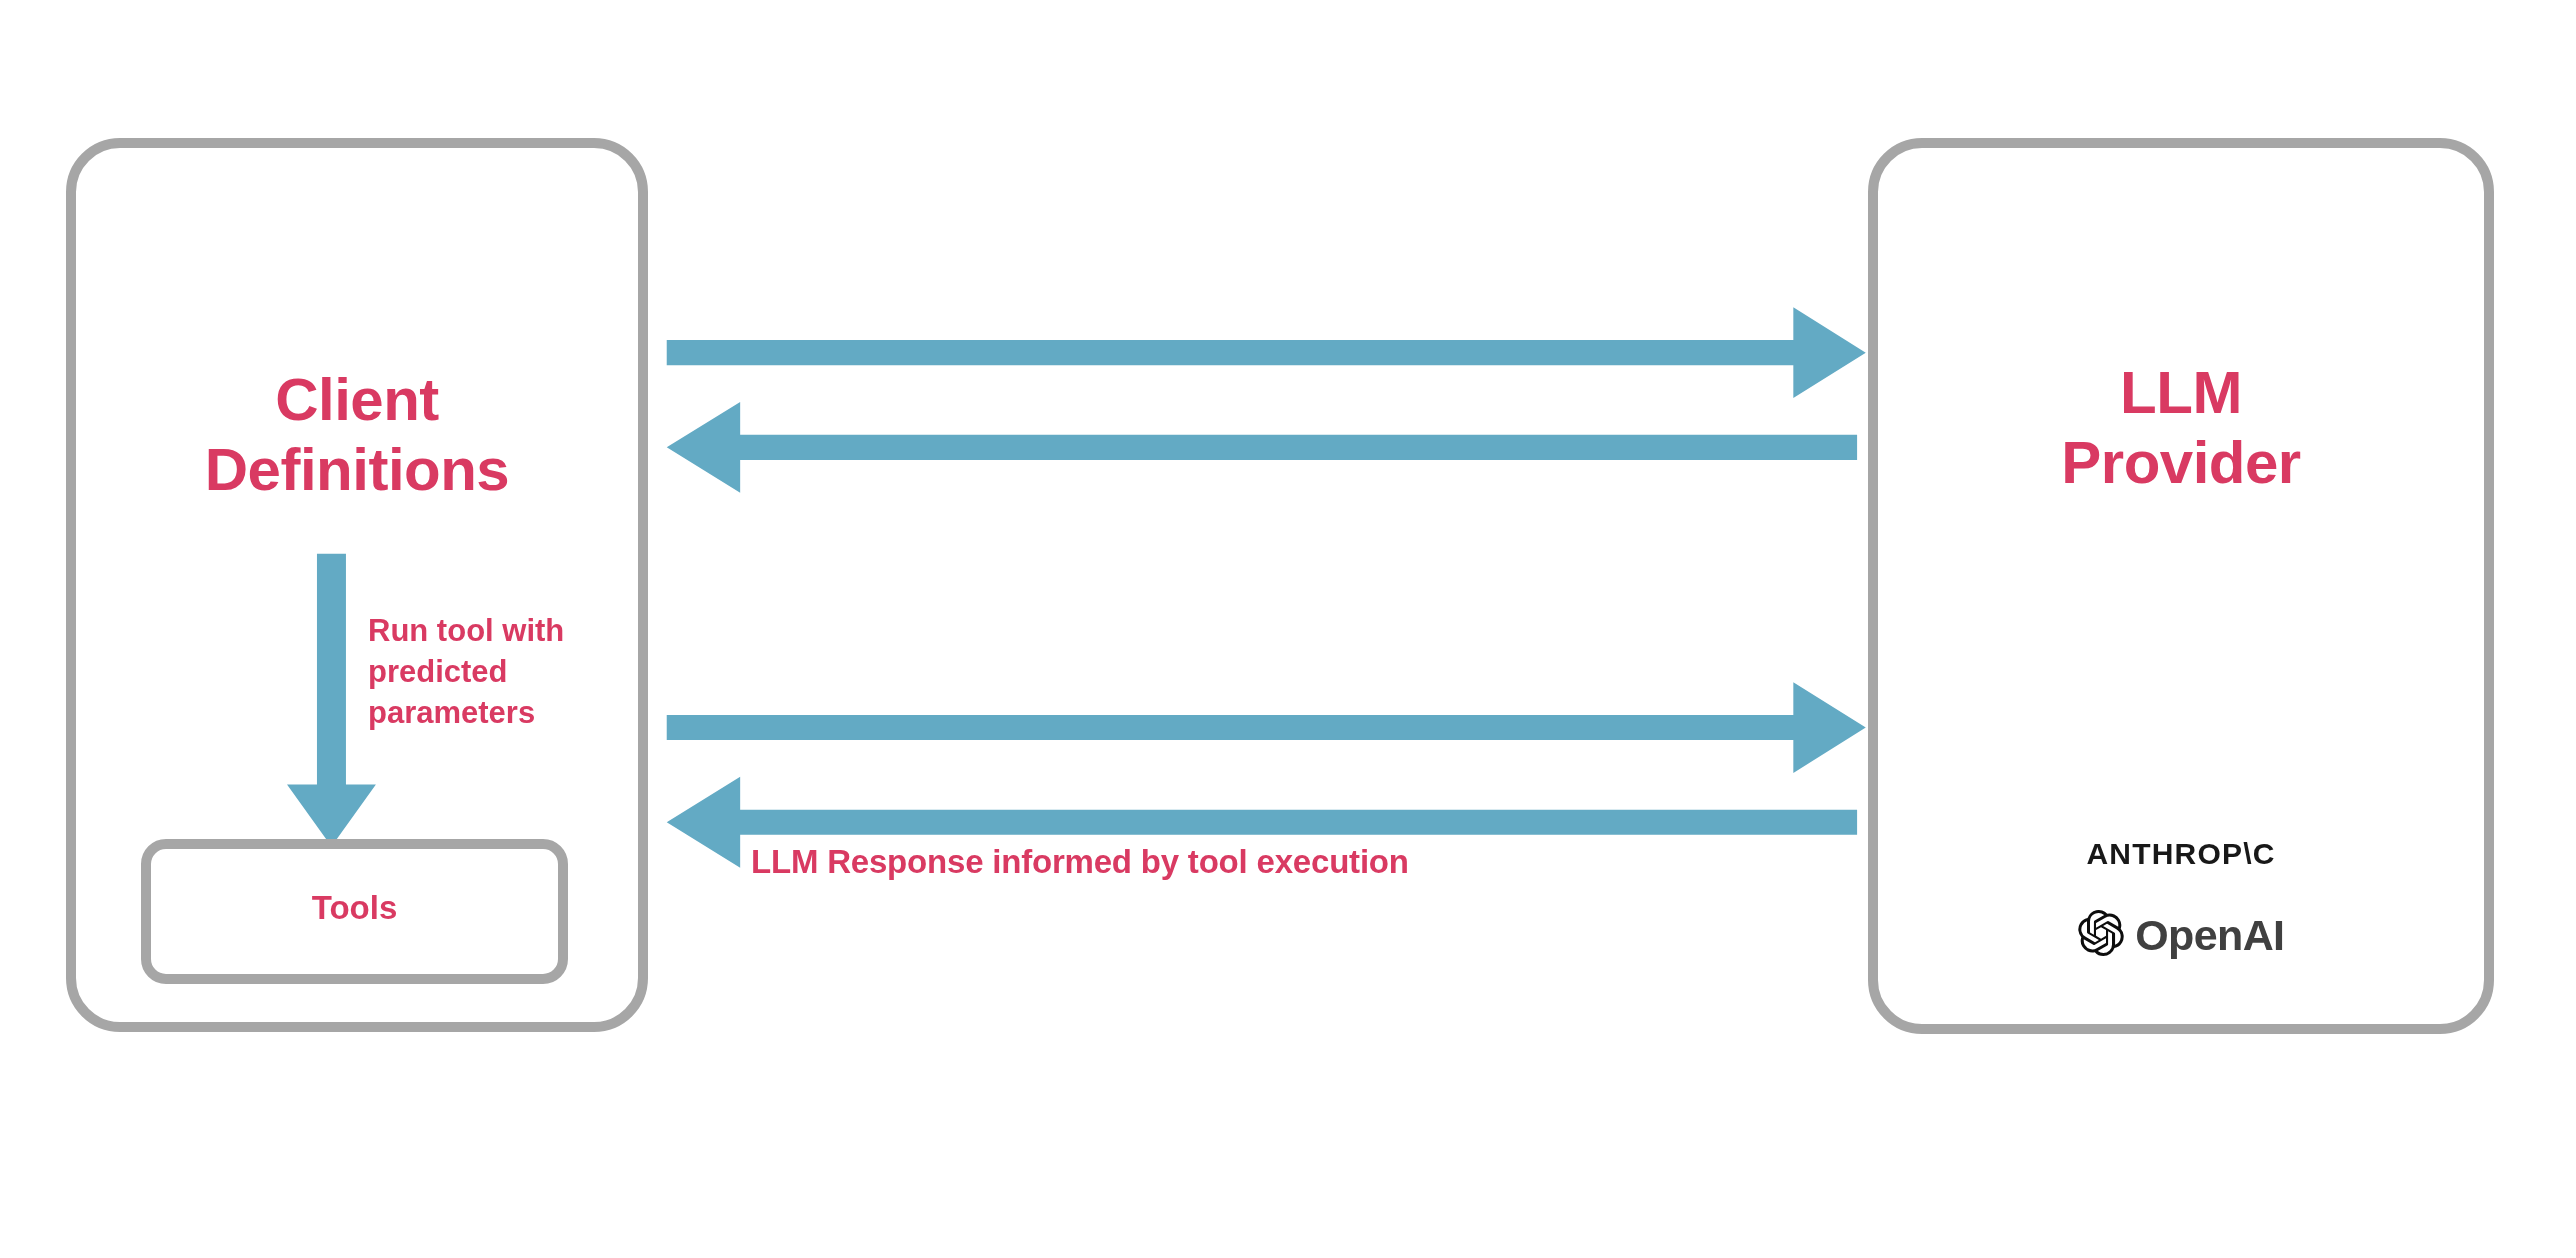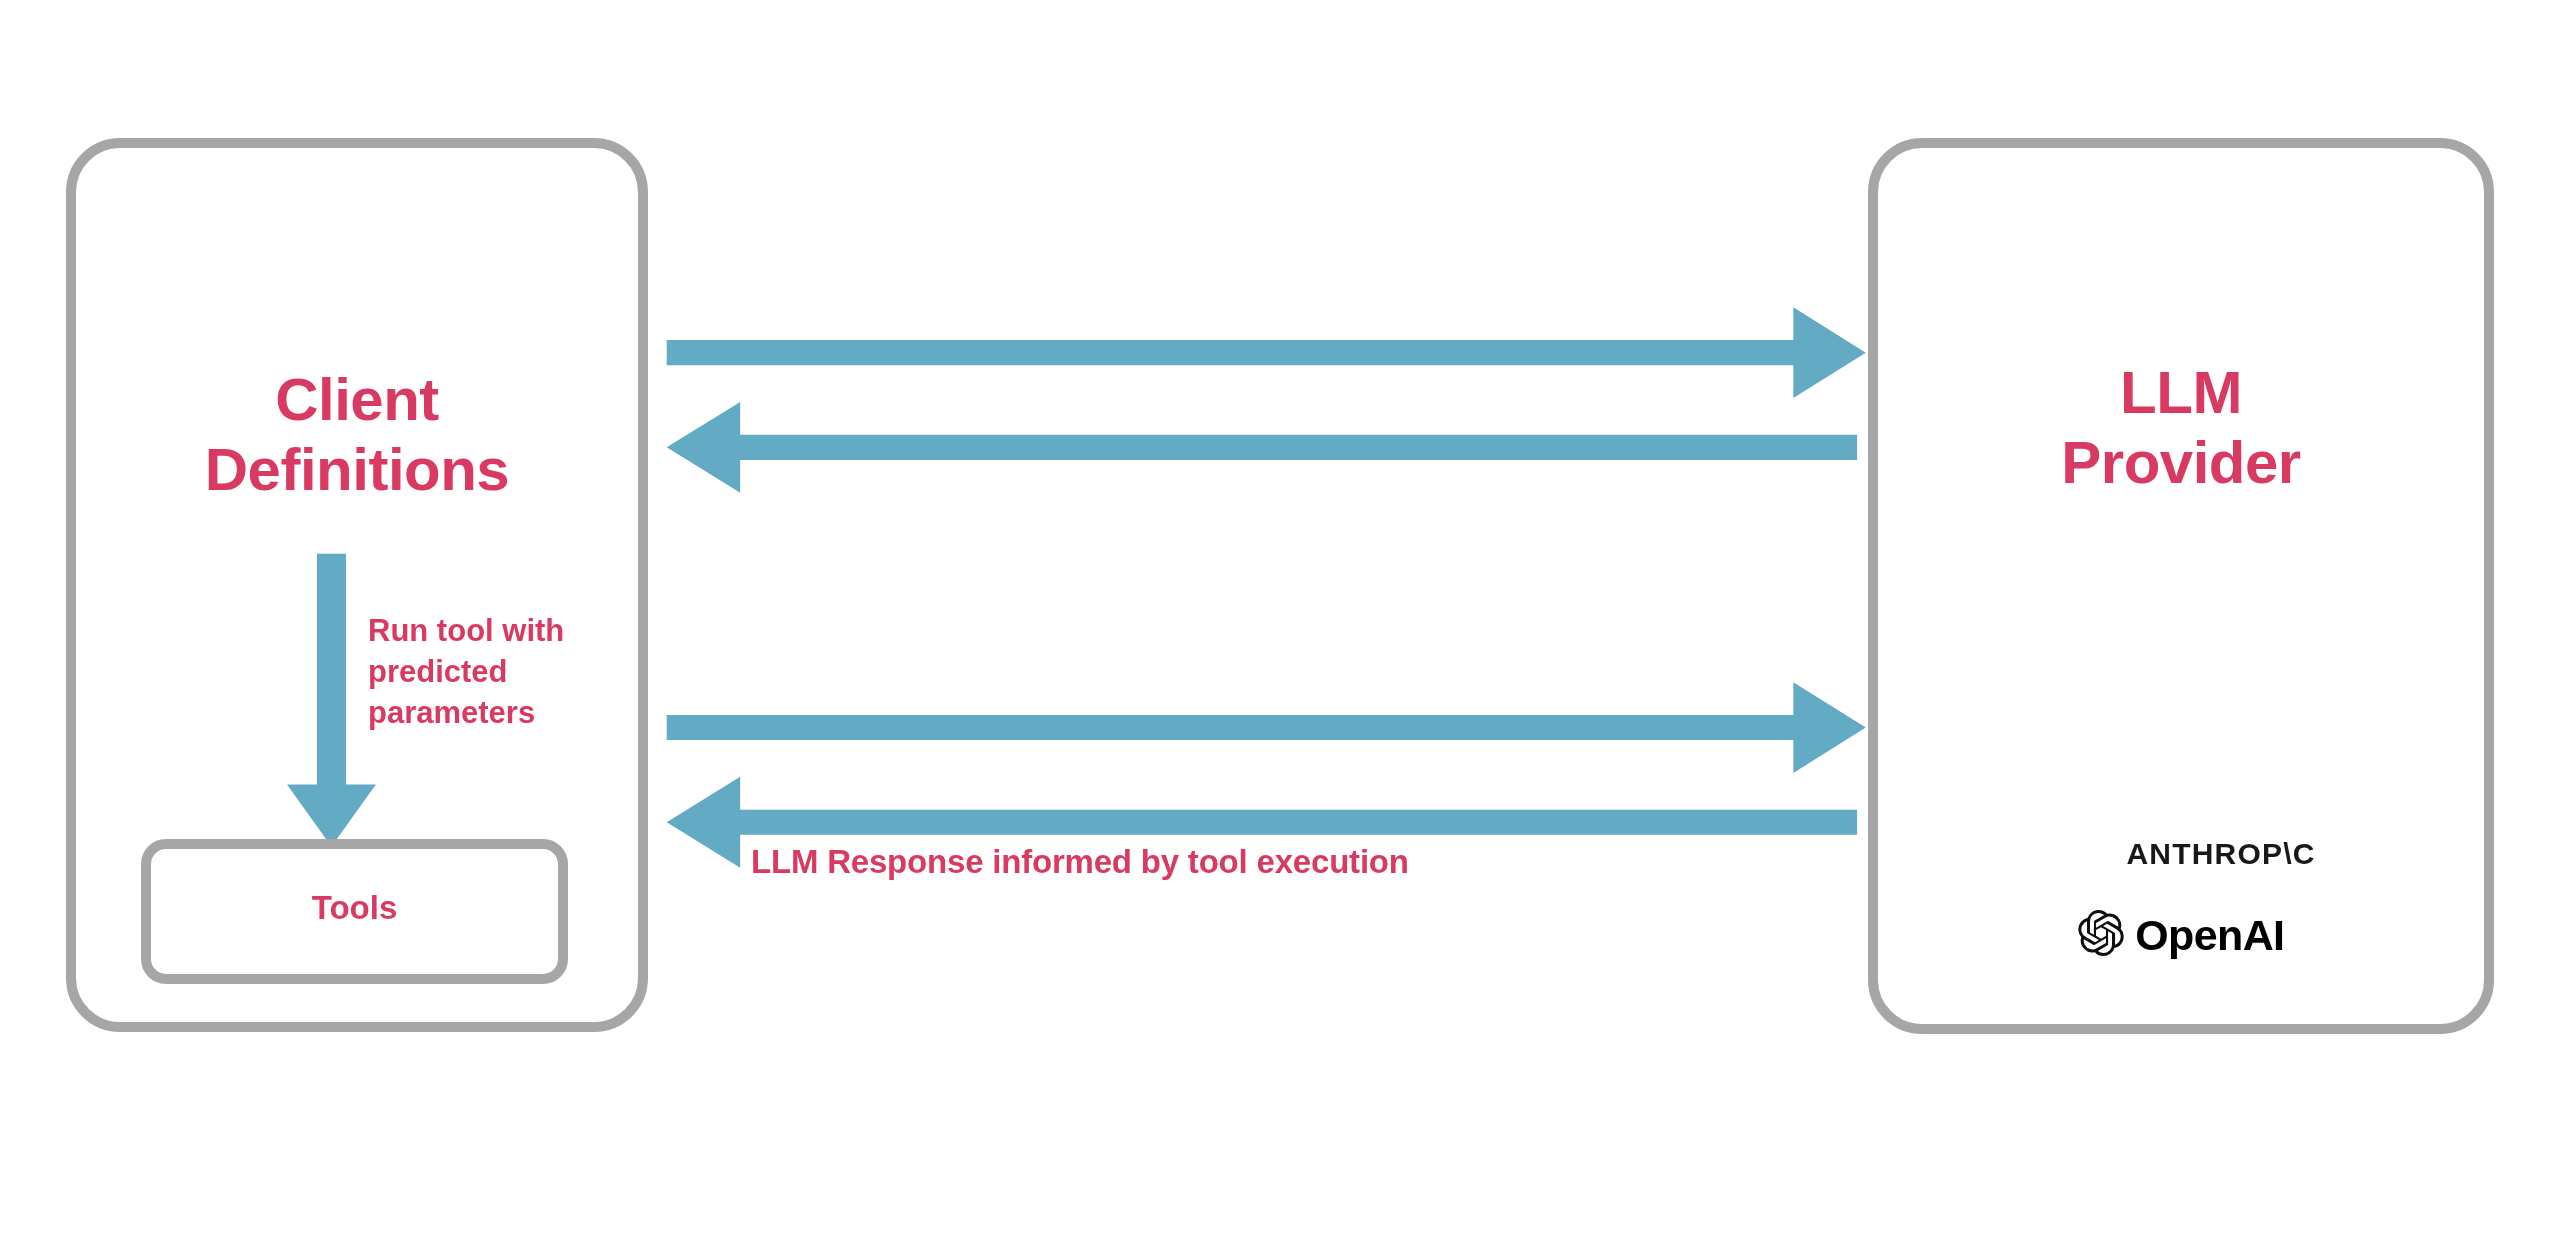--- a/index.html
+++ b/index.html
@@ -135,7 +135,6 @@
     font-size: 30px;
     font-weight: bold;
     letter-spacing: 1.2px;
-    padding-left: 40px;
   }
   #openai-logo {
     position: absolute;

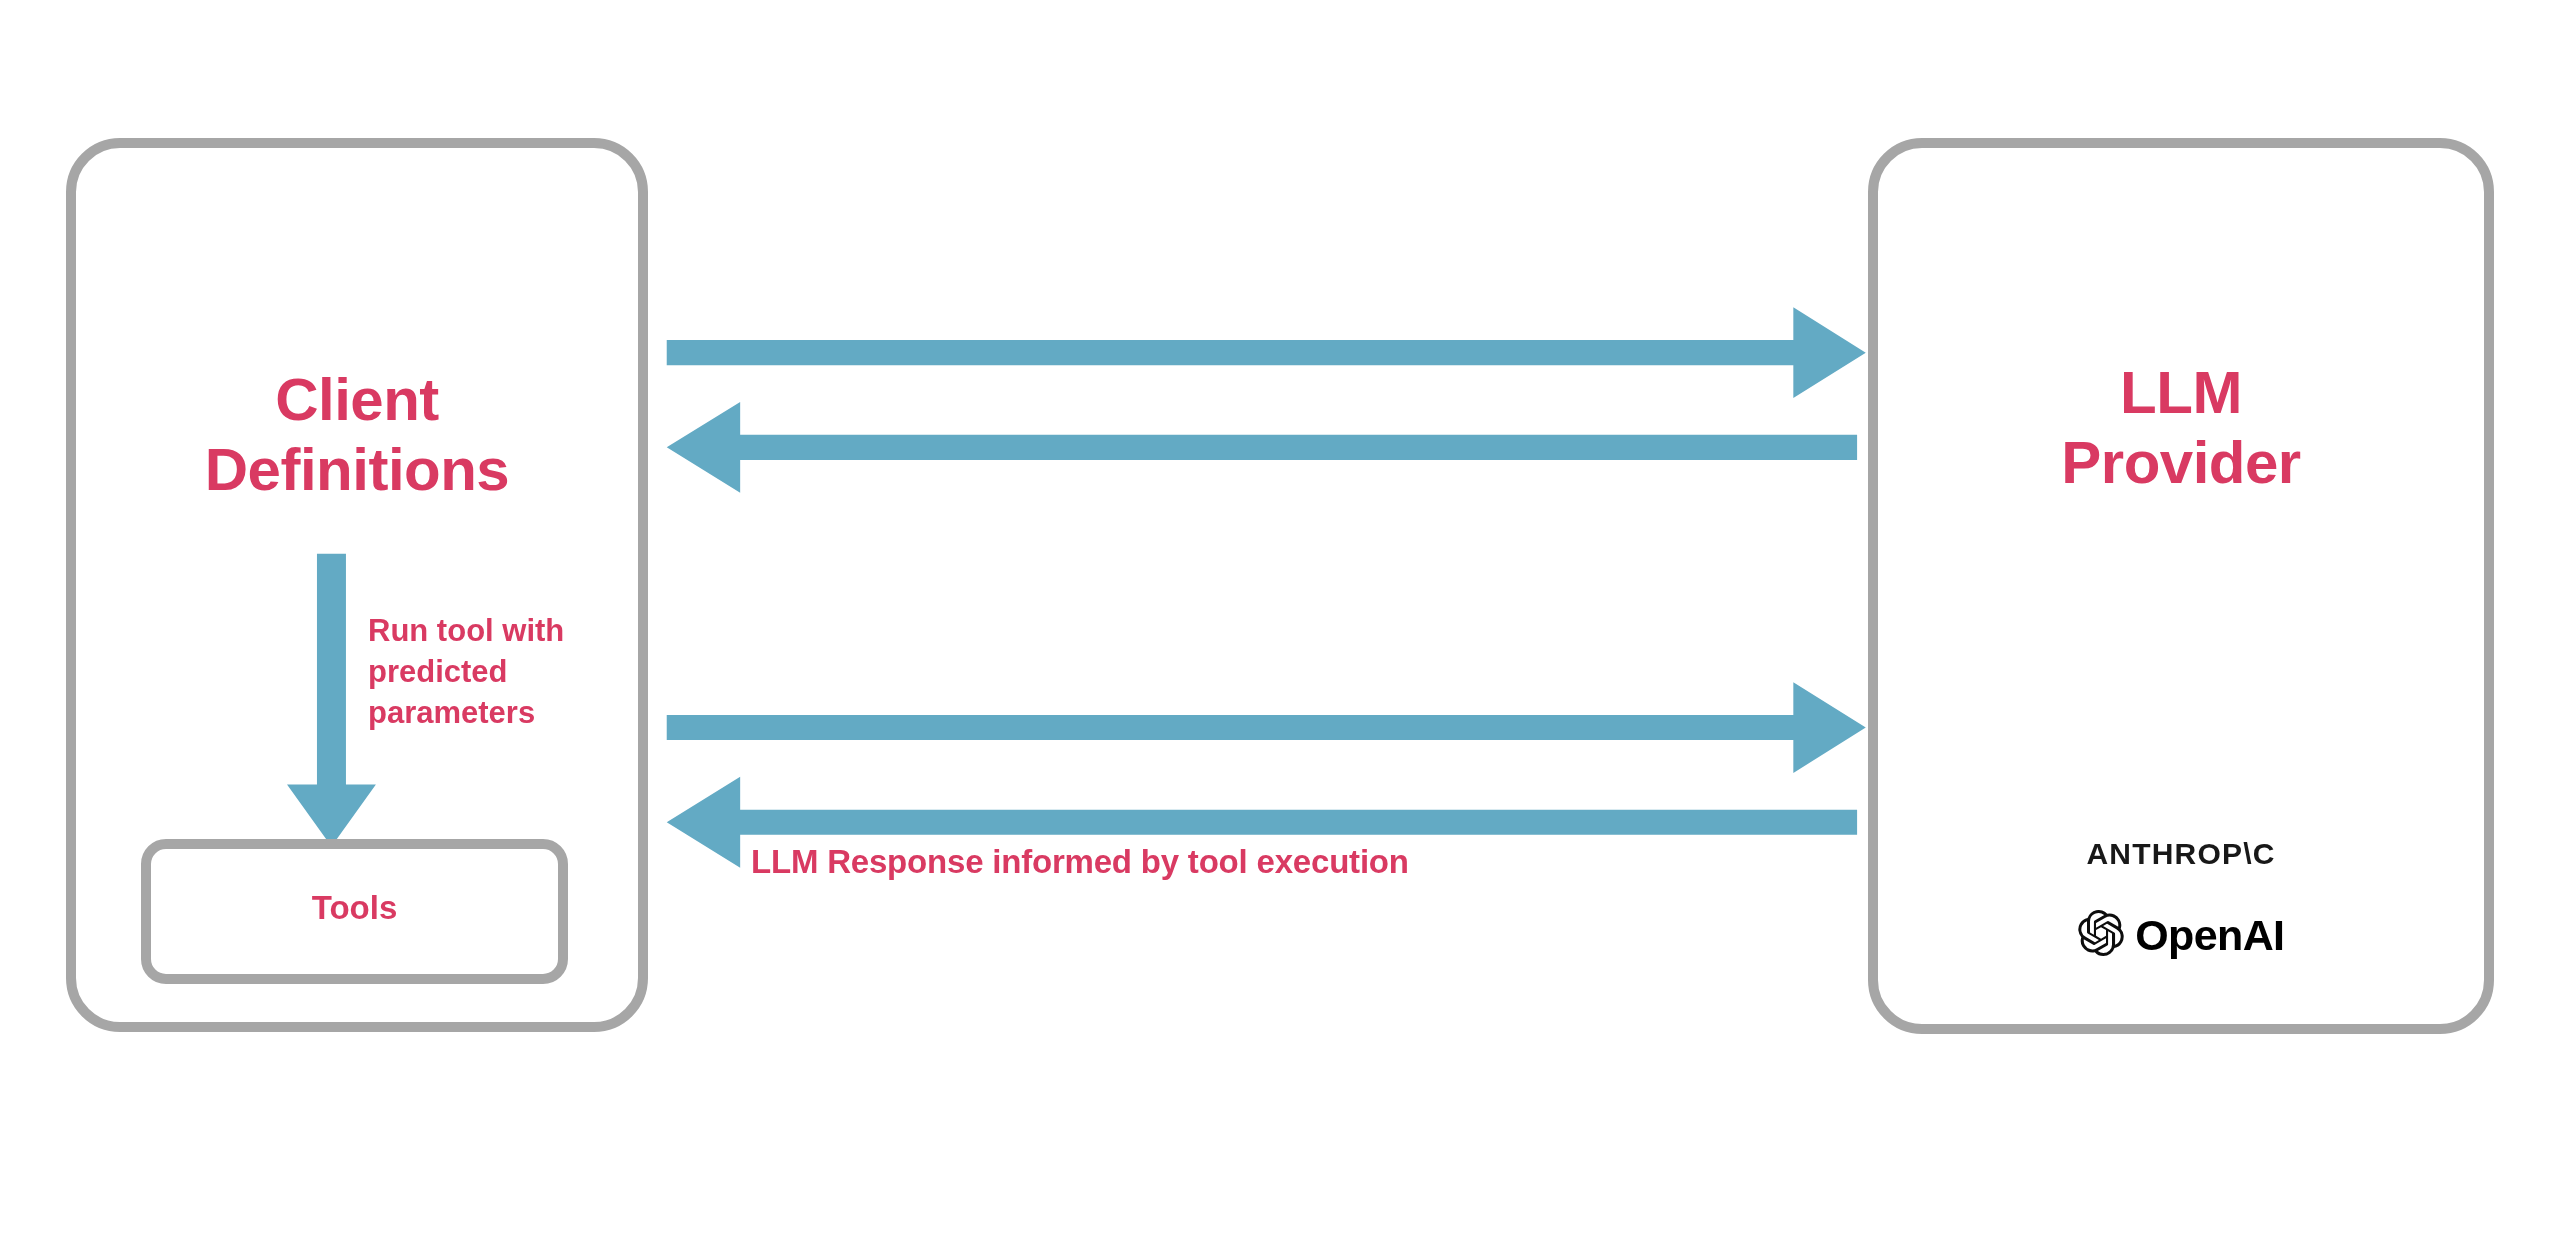--- a/index.html
+++ b/index.html
@@ -147,7 +147,7 @@
     gap: 11.6px;
   }
   #openai-wordmark {
-    color: #000000;
+    color: #404040;
     font-size: 43px;
     font-weight: bold;
     letter-spacing: -0.6px;

